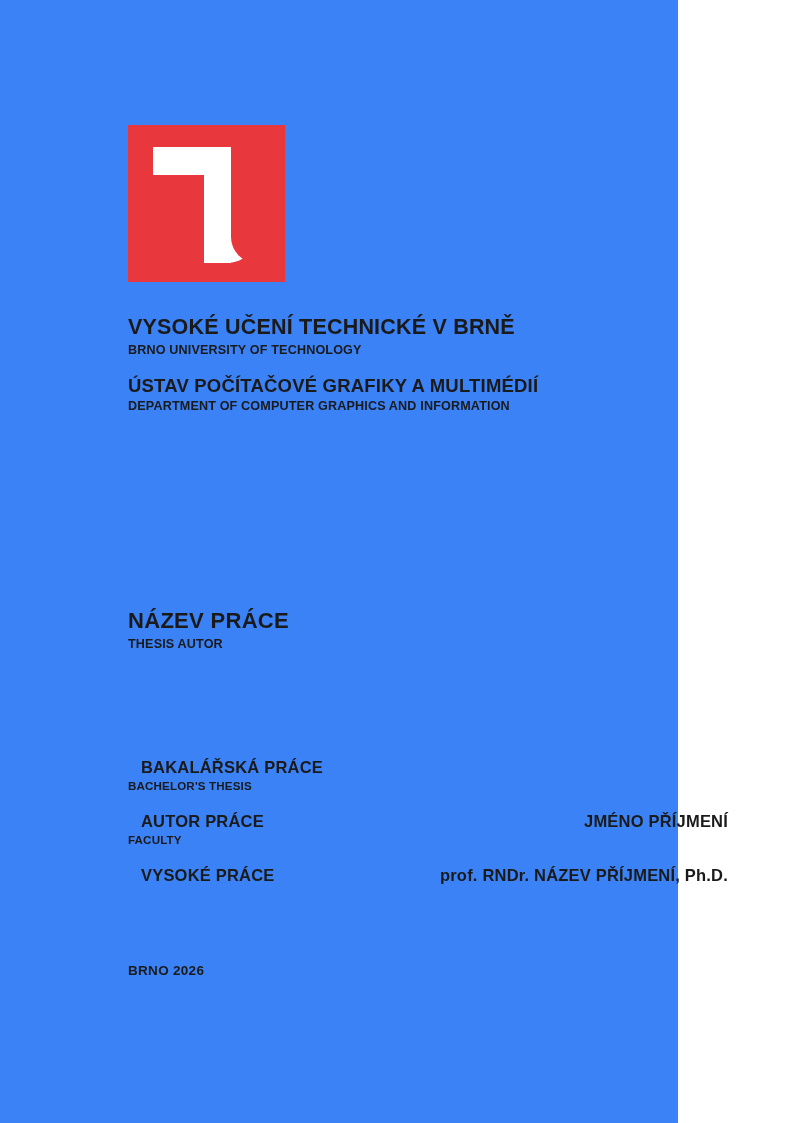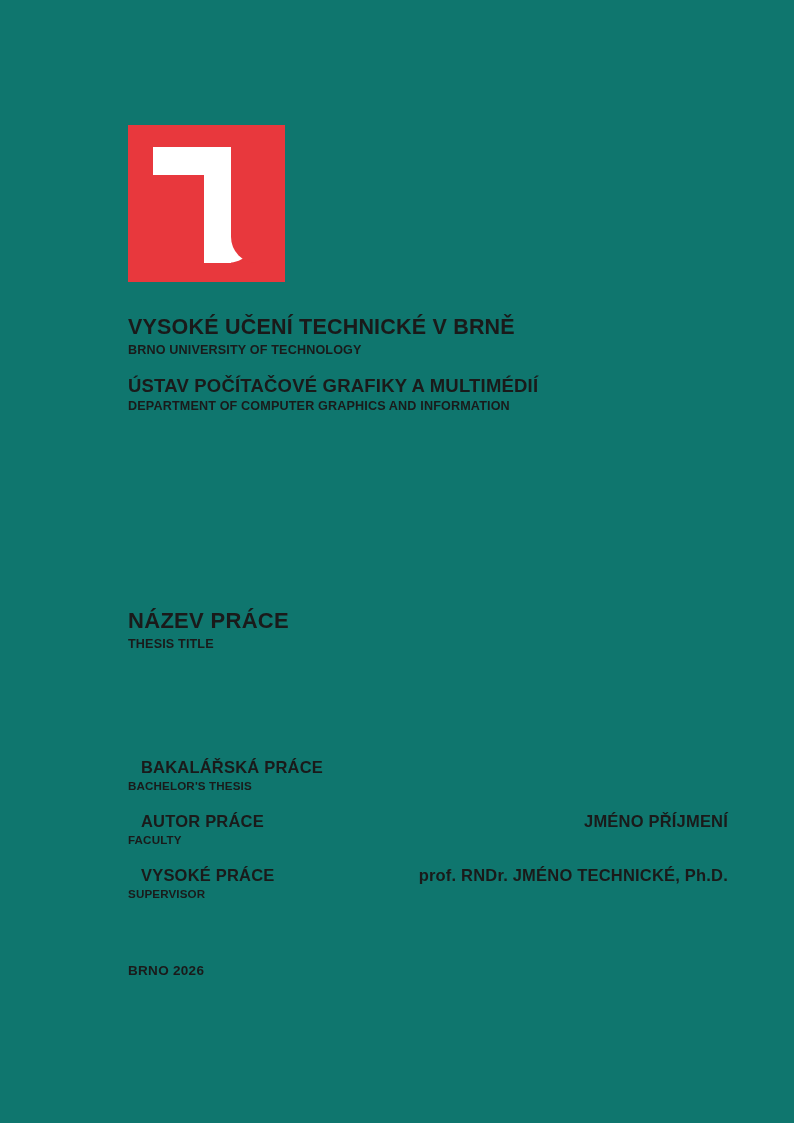--- a/index.html
+++ b/index.html
@@ -18,9 +18,9 @@
   .page {
     position: absolute;
     left: 0; top: 0;
-    width: 794px;
+    width: 678px;
     height: 1123px;
-    background: #0f766e;
+    background: #3b82f6;
   }
 
   

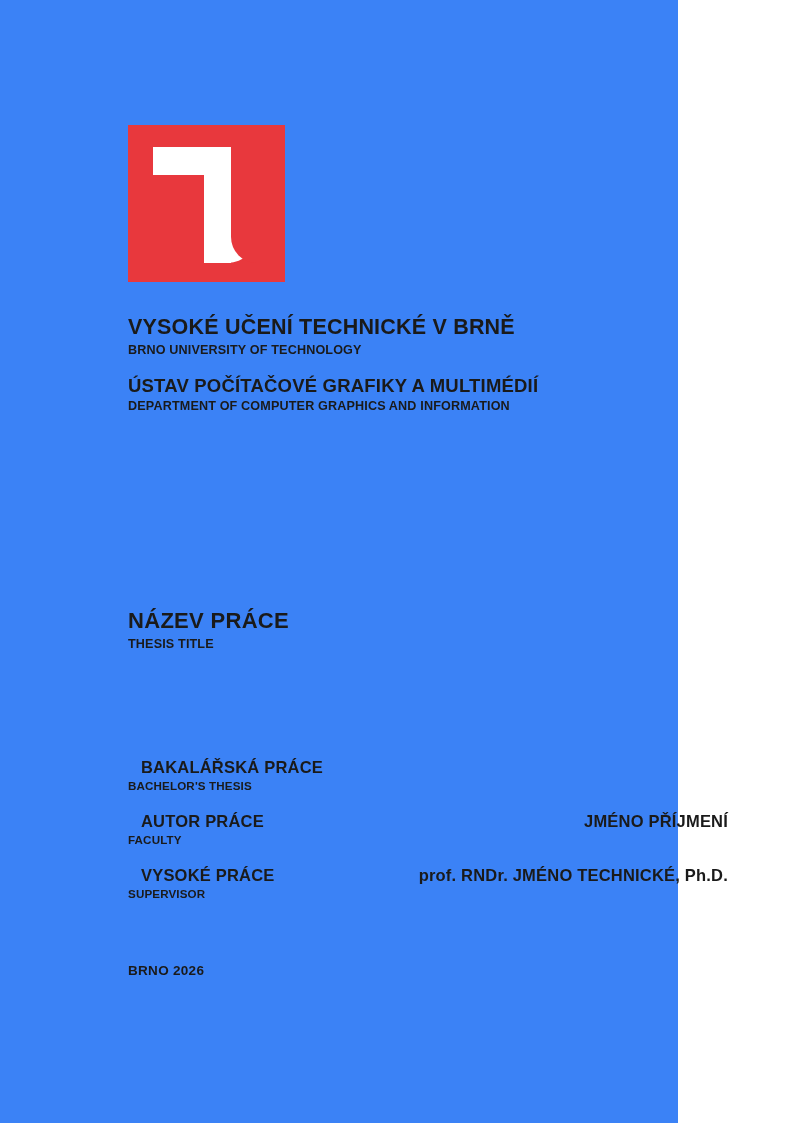--- a/index.html
+++ b/index.html
@@ -178,7 +178,7 @@
 
   <div class="title-block">
     <div class="title-cz">NÁZEV PRÁCE</div>
-    <div class="title-en">THESIS TITLE</div>
+    <div class="title-en">THESIS AUTOR</div>
   </div>
 
   <div class="meta-block">

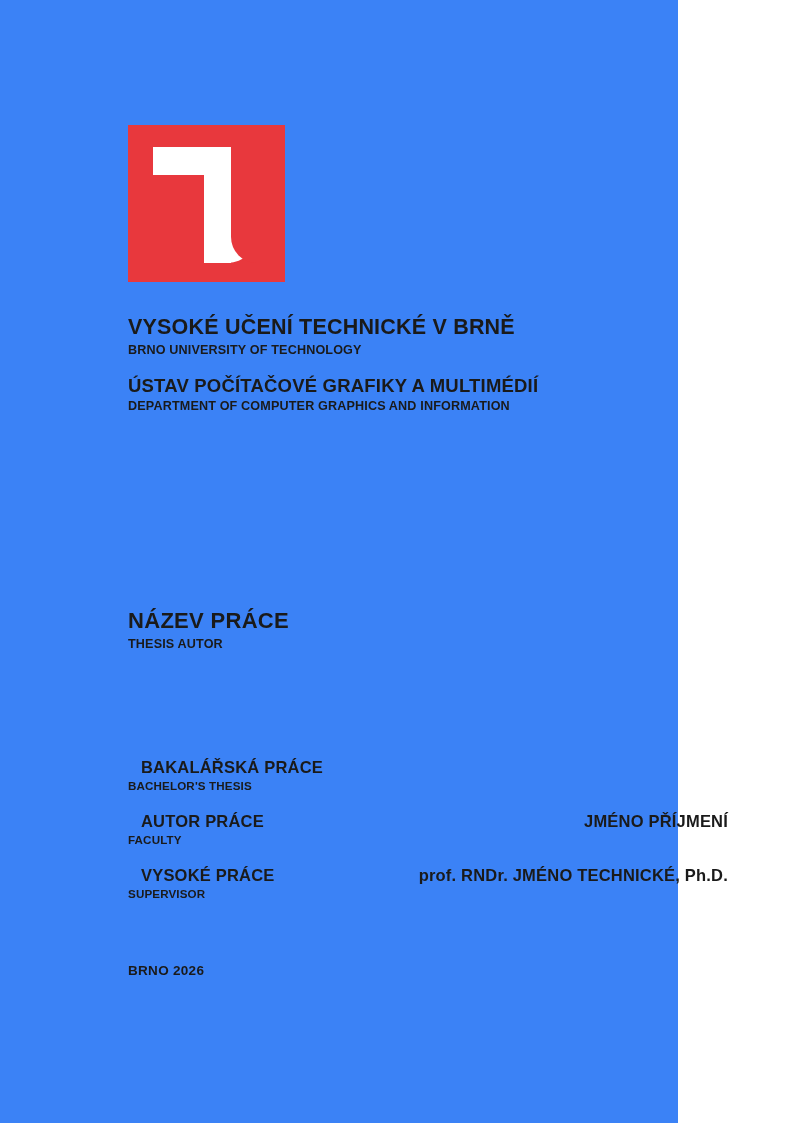--- a/index.html
+++ b/index.html
@@ -197,7 +197,7 @@
     <div class="meta-row">
       <div class="meta-cz">VYSOKÉ PRÁCE</div>
       <div class="meta-en">SUPERVISOR</div>
-      <div class="meta-value">prof. RNDr. JMÉNO TECHNICKÉ, Ph.D.</div>
+      <div class="meta-value">prof. RNDr. NÁZEV PŘÍJMENÍ, Ph.D.</div>
     </div>
 
   </div>

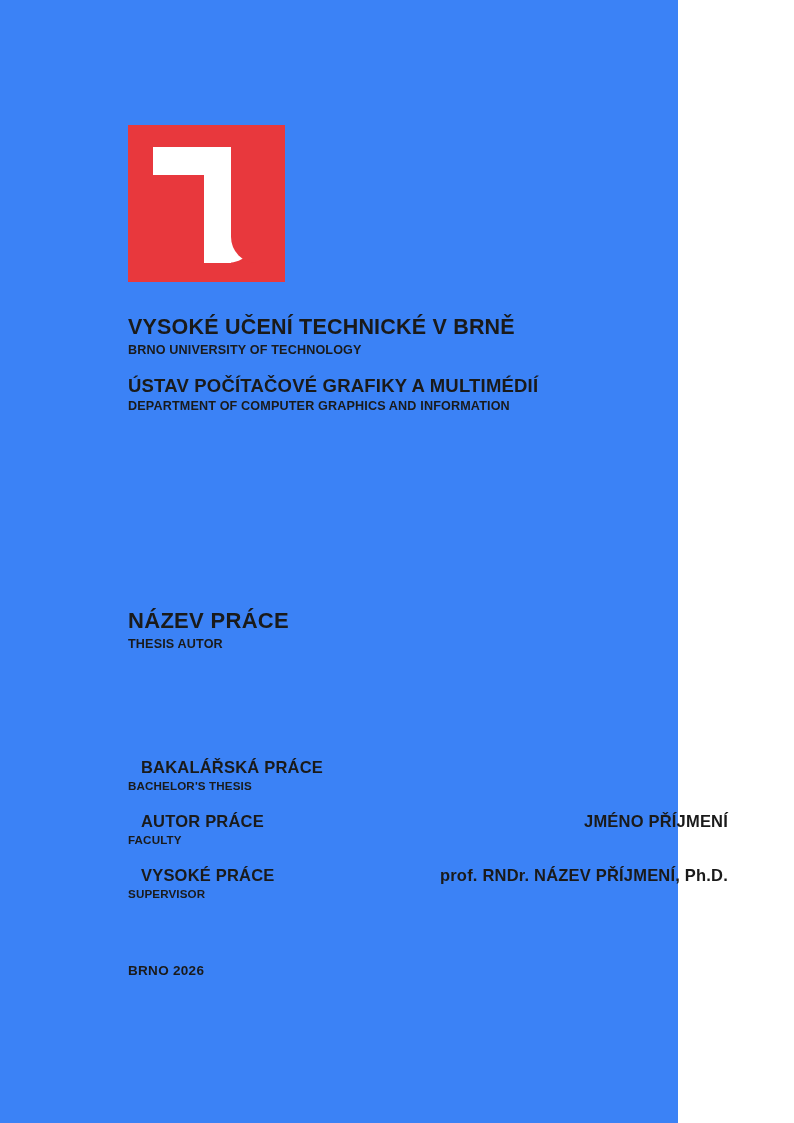--- a/index.html
+++ b/index.html
@@ -196,7 +196,6 @@
 
     <div class="meta-row">
       <div class="meta-cz">VYSOKÉ PRÁCE</div>
-      <div class="meta-en">SUPERVISOR</div>
       <div class="meta-value">prof. RNDr. NÁZEV PŘÍJMENÍ, Ph.D.</div>
     </div>
 

